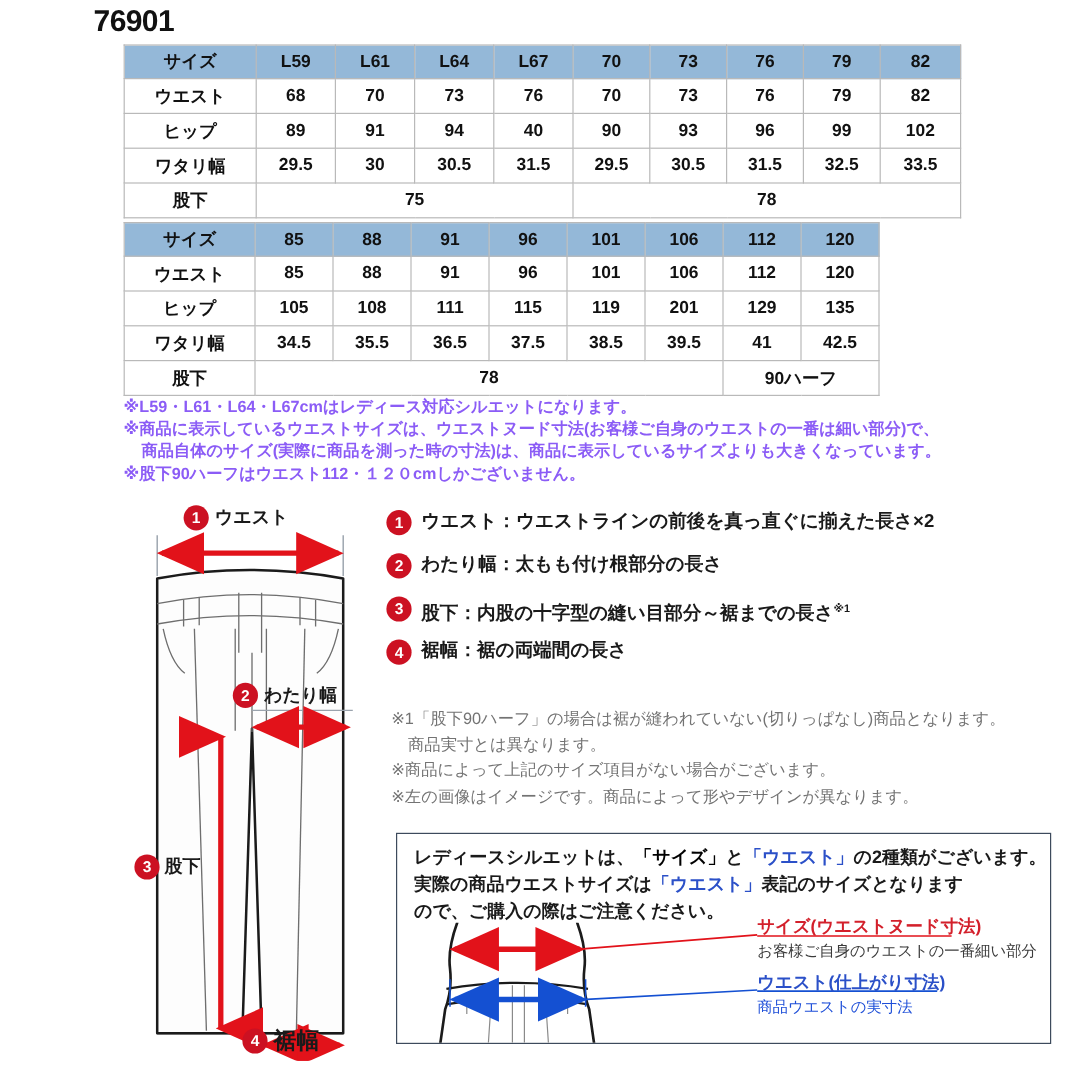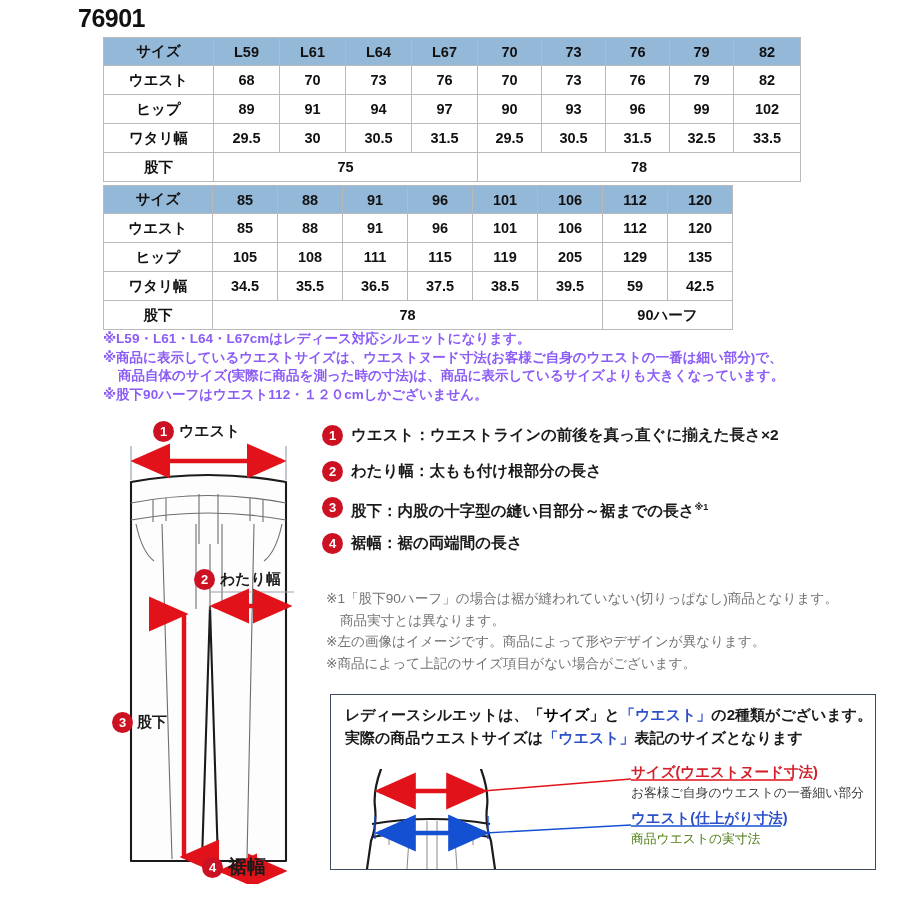--- a/index.html
+++ b/index.html
@@ -157,7 +157,7 @@
         <td class="pink">89</td>
         <td class="pink">91</td>
         <td class="pink">94</td>
-        <td class="pink">97</td>
+        <td class="pink">40</td>
         <td class="blk">90</td>
         <td class="blk">93</td>
         <td class="blk">96</td>

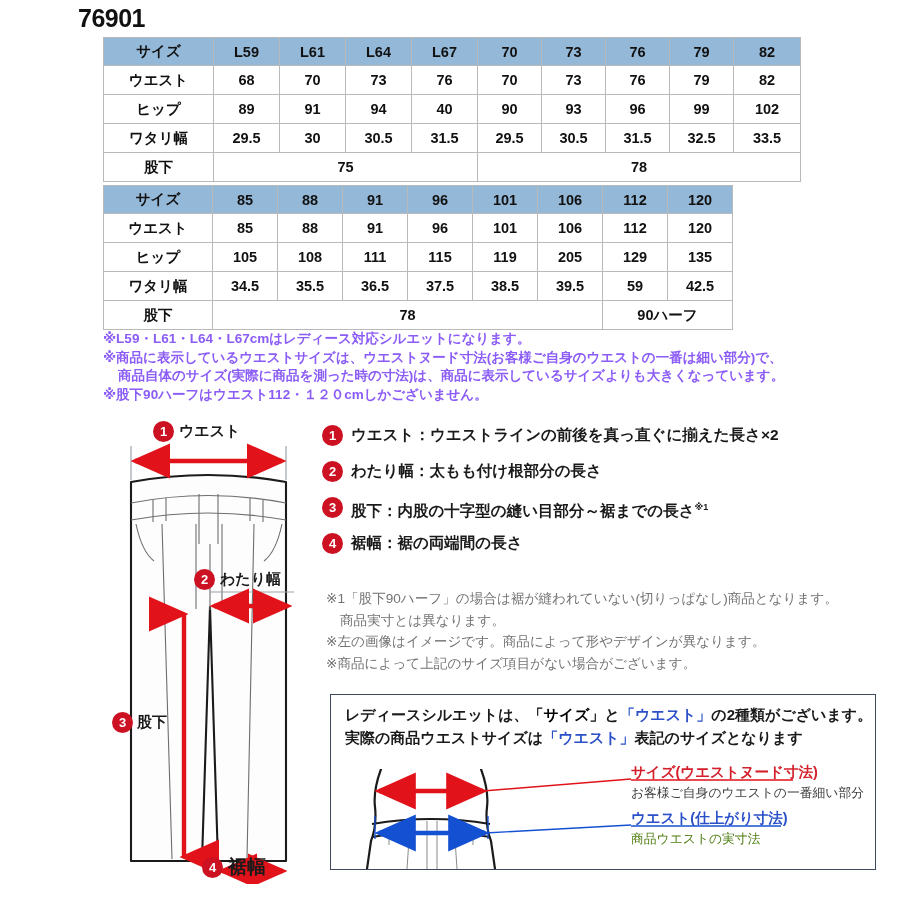--- a/index.html
+++ b/index.html
@@ -226,7 +226,7 @@
         <td>111</td>
         <td>115</td>
         <td>119</td>
-        <td>205</td>
+        <td>201</td>
         <td>129</td>
         <td>135</td>
       </tr>

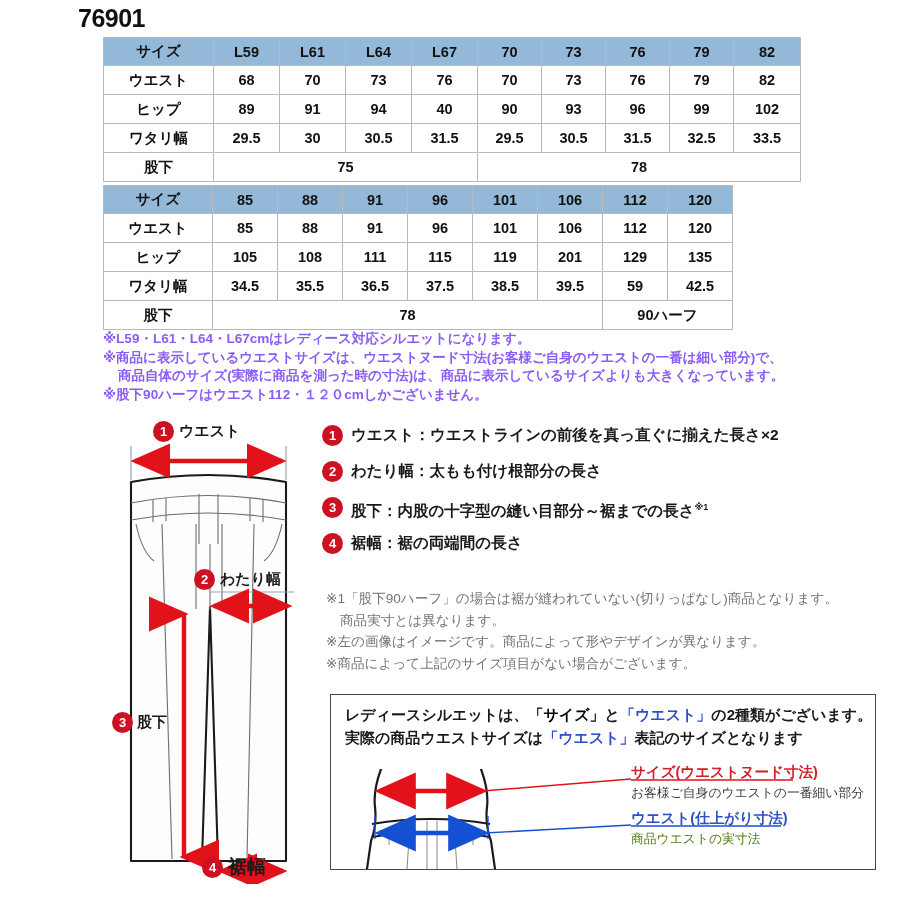--- a/index.html
+++ b/index.html
@@ -238,7 +238,7 @@
         <td>37.5</td>
         <td>38.5</td>
         <td>39.5</td>
-        <td>59</td>
+        <td>41</td>
         <td>42.5</td>
       </tr>
       <tr>

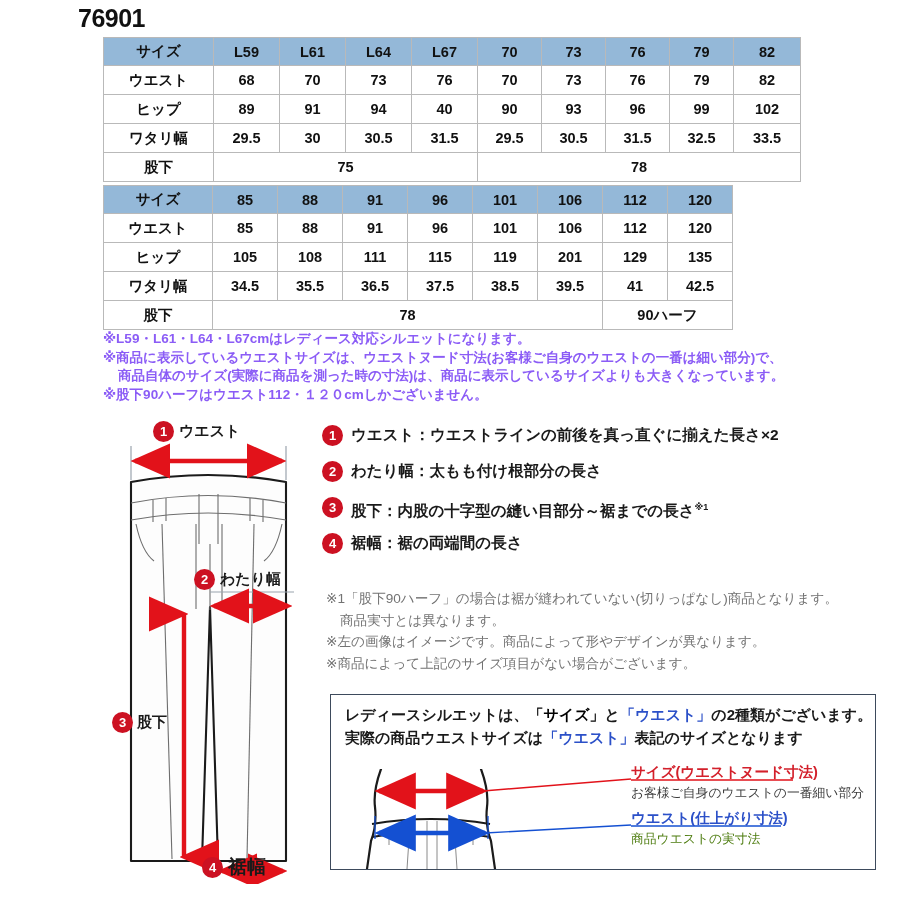--- a/index.html
+++ b/index.html
@@ -355,8 +355,8 @@
   <div class="graynotes">
     <div>※1「股下90ハーフ」の場合は裾が縫われていない(切りっぱなし)商品となります。</div>
     <div class="ind">商品実寸とは異なります。</div>
+    <div>※商品によって上記のサイズ項目がない場合がございます。</div>
     <div>※左の画像はイメージです。商品によって形やデザインが異なります。</div>
-    <div>※商品によって上記のサイズ項目がない場合がございます。</div>
   </div>
 
   <div class="infobox">

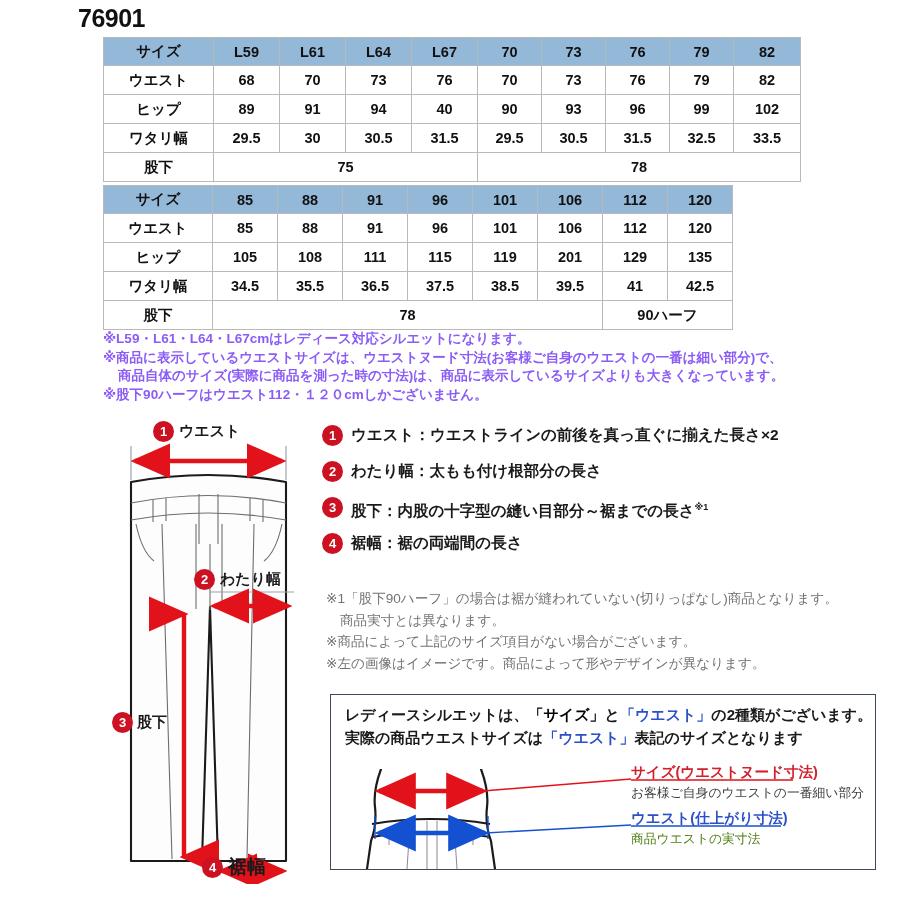--- a/index.html
+++ b/index.html
@@ -363,6 +363,7 @@
     <div class="ibtext">
       <div><span>レディースシルエットは、</span><span class="red">「サイズ」</span><span>と</span><span class="blue">「ウエスト」</span><span>の2種類がございます。</span></div>
       <div><span>実際の商品ウエストサイズは</span><span class="blue">「ウエスト」</span><span>表記のサイズとなります</span></div>
+      <div>ので、ご購入の際はご注意ください。</div>
     </div>
 
     <div class="ibdiagram">

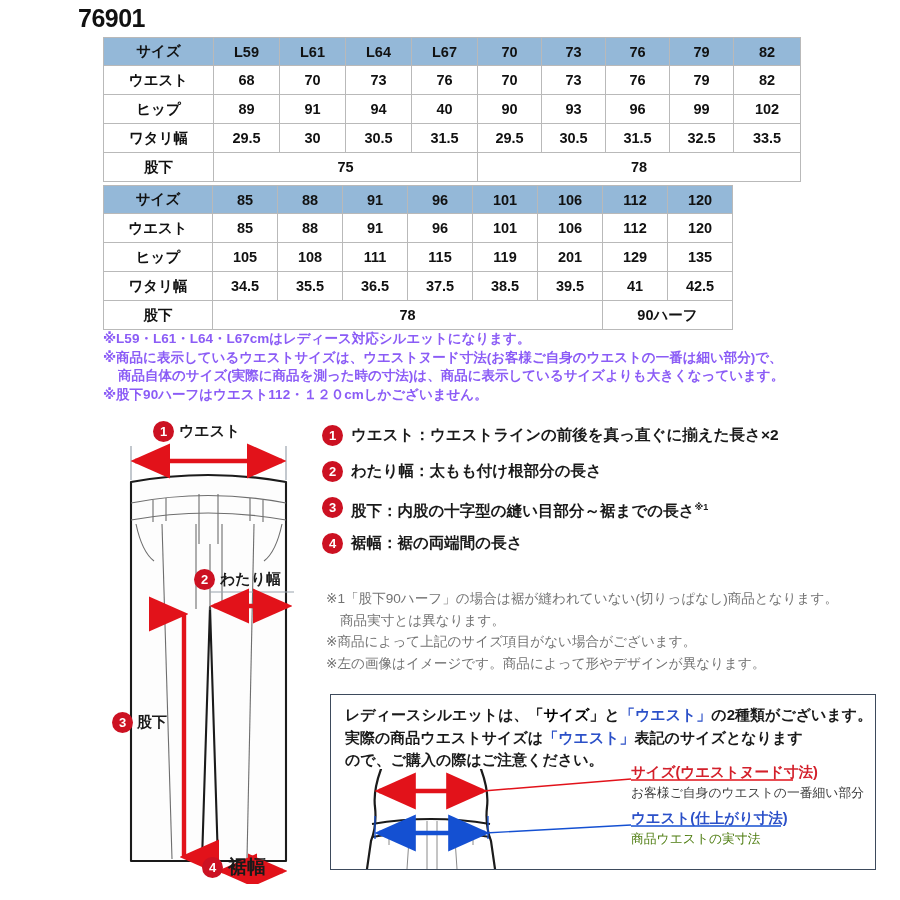--- a/index.html
+++ b/index.html
@@ -415,7 +415,7 @@
       <div style="position:absolute;left:300px;top:-6px;font-size:14.5px;font-weight:bold;color:#d3202b;white-space:nowrap;">サイズ(ウエストヌード寸法)</div>
 
       <div style="position:absolute;left:300px;top:40px;font-size:14.5px;font-weight:bold;color:#2b50c8;white-space:nowrap;">ウエスト(仕上がり寸法)</div>
-      <div style="position:absolute;left:300px;top:62px;font-size:12.8px;color:#4d7c0f;white-space:nowrap;">商品ウエストの実寸法</div>
+      <div style="position:absolute;left:300px;top:62px;font-size:12.8px;color:#1d4ed8;white-space:nowrap;">商品ウエストの実寸法</div>
     </div>
   </div>
 

